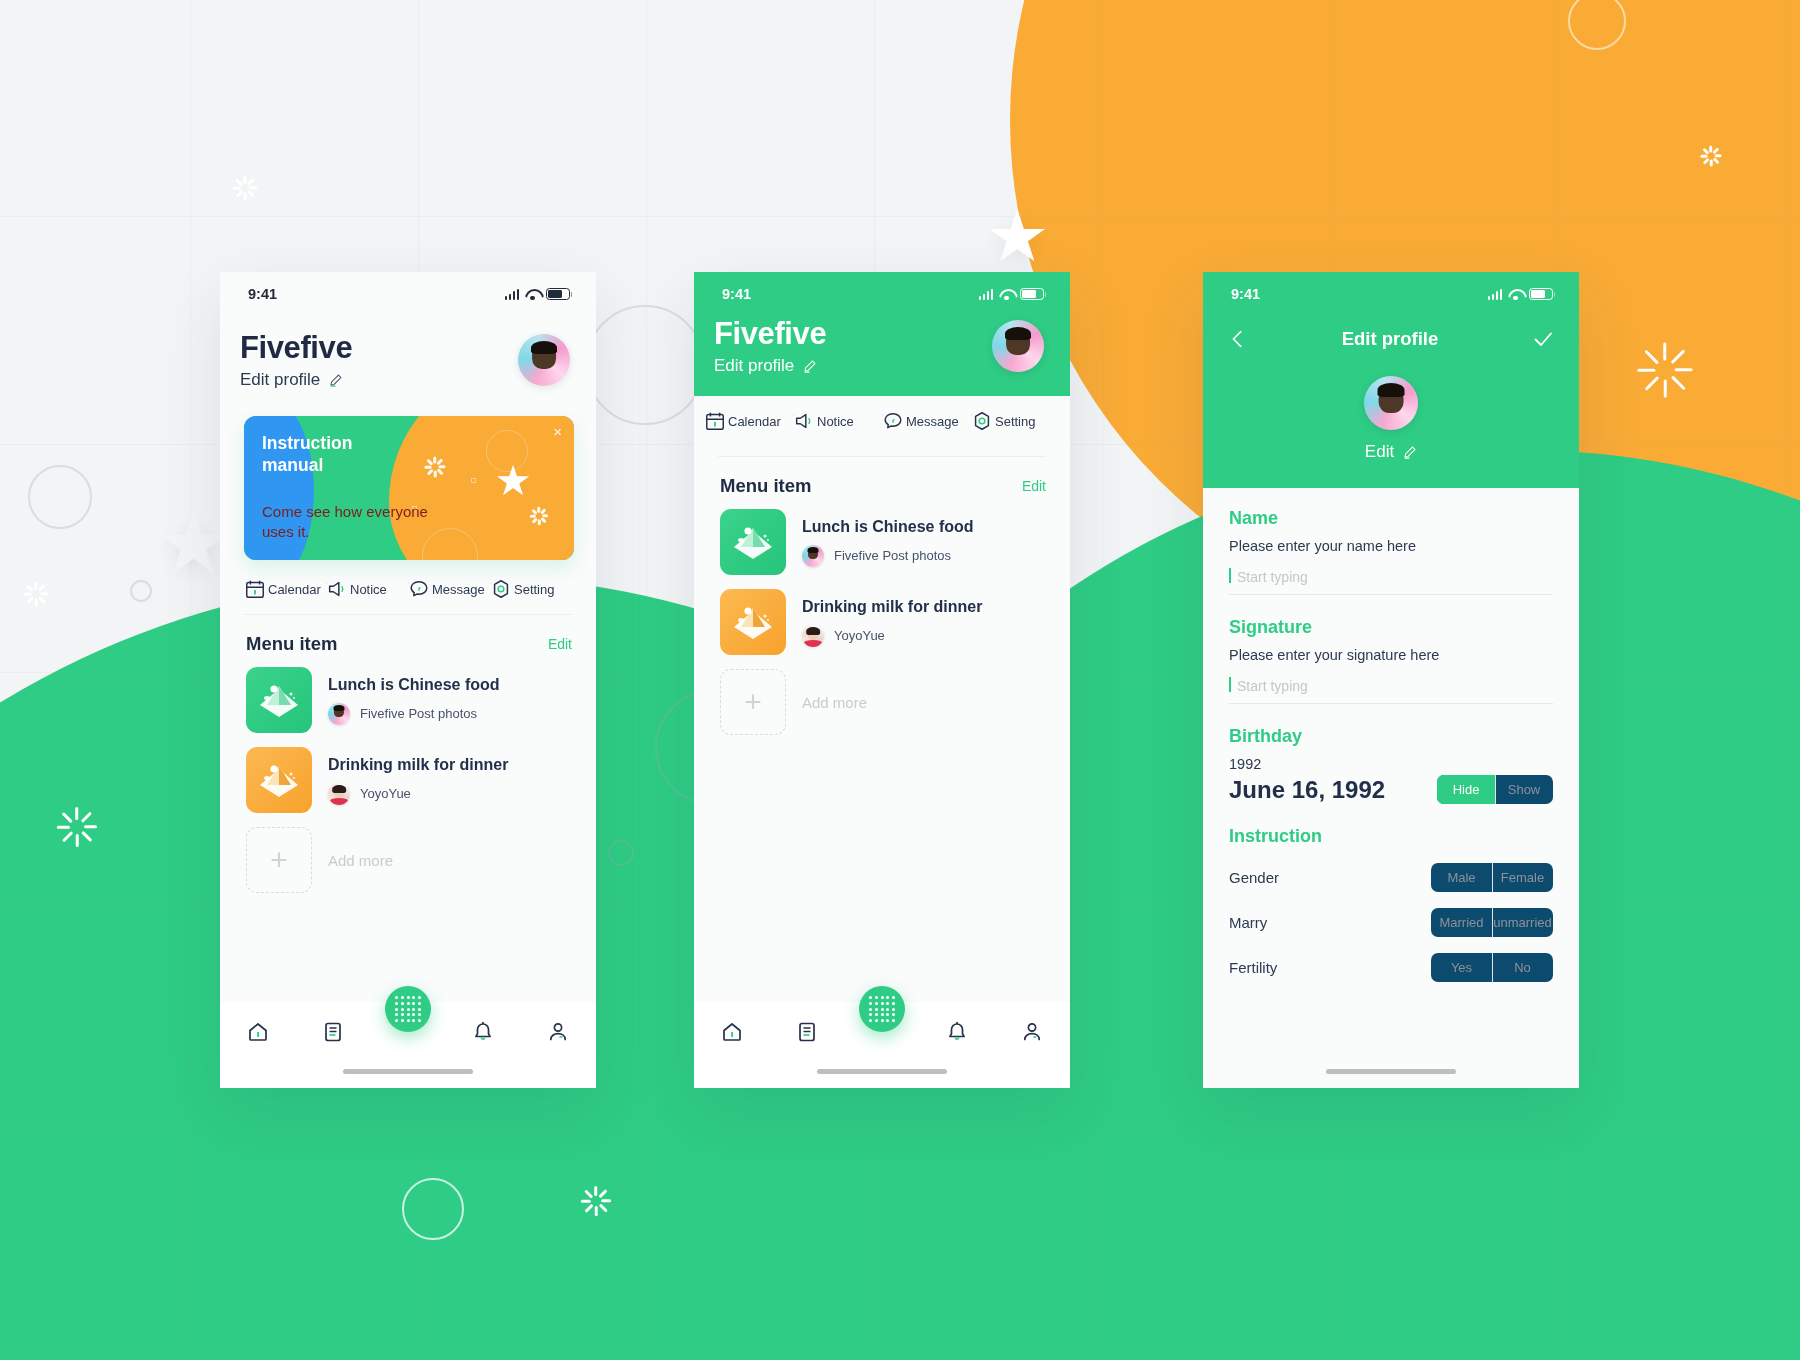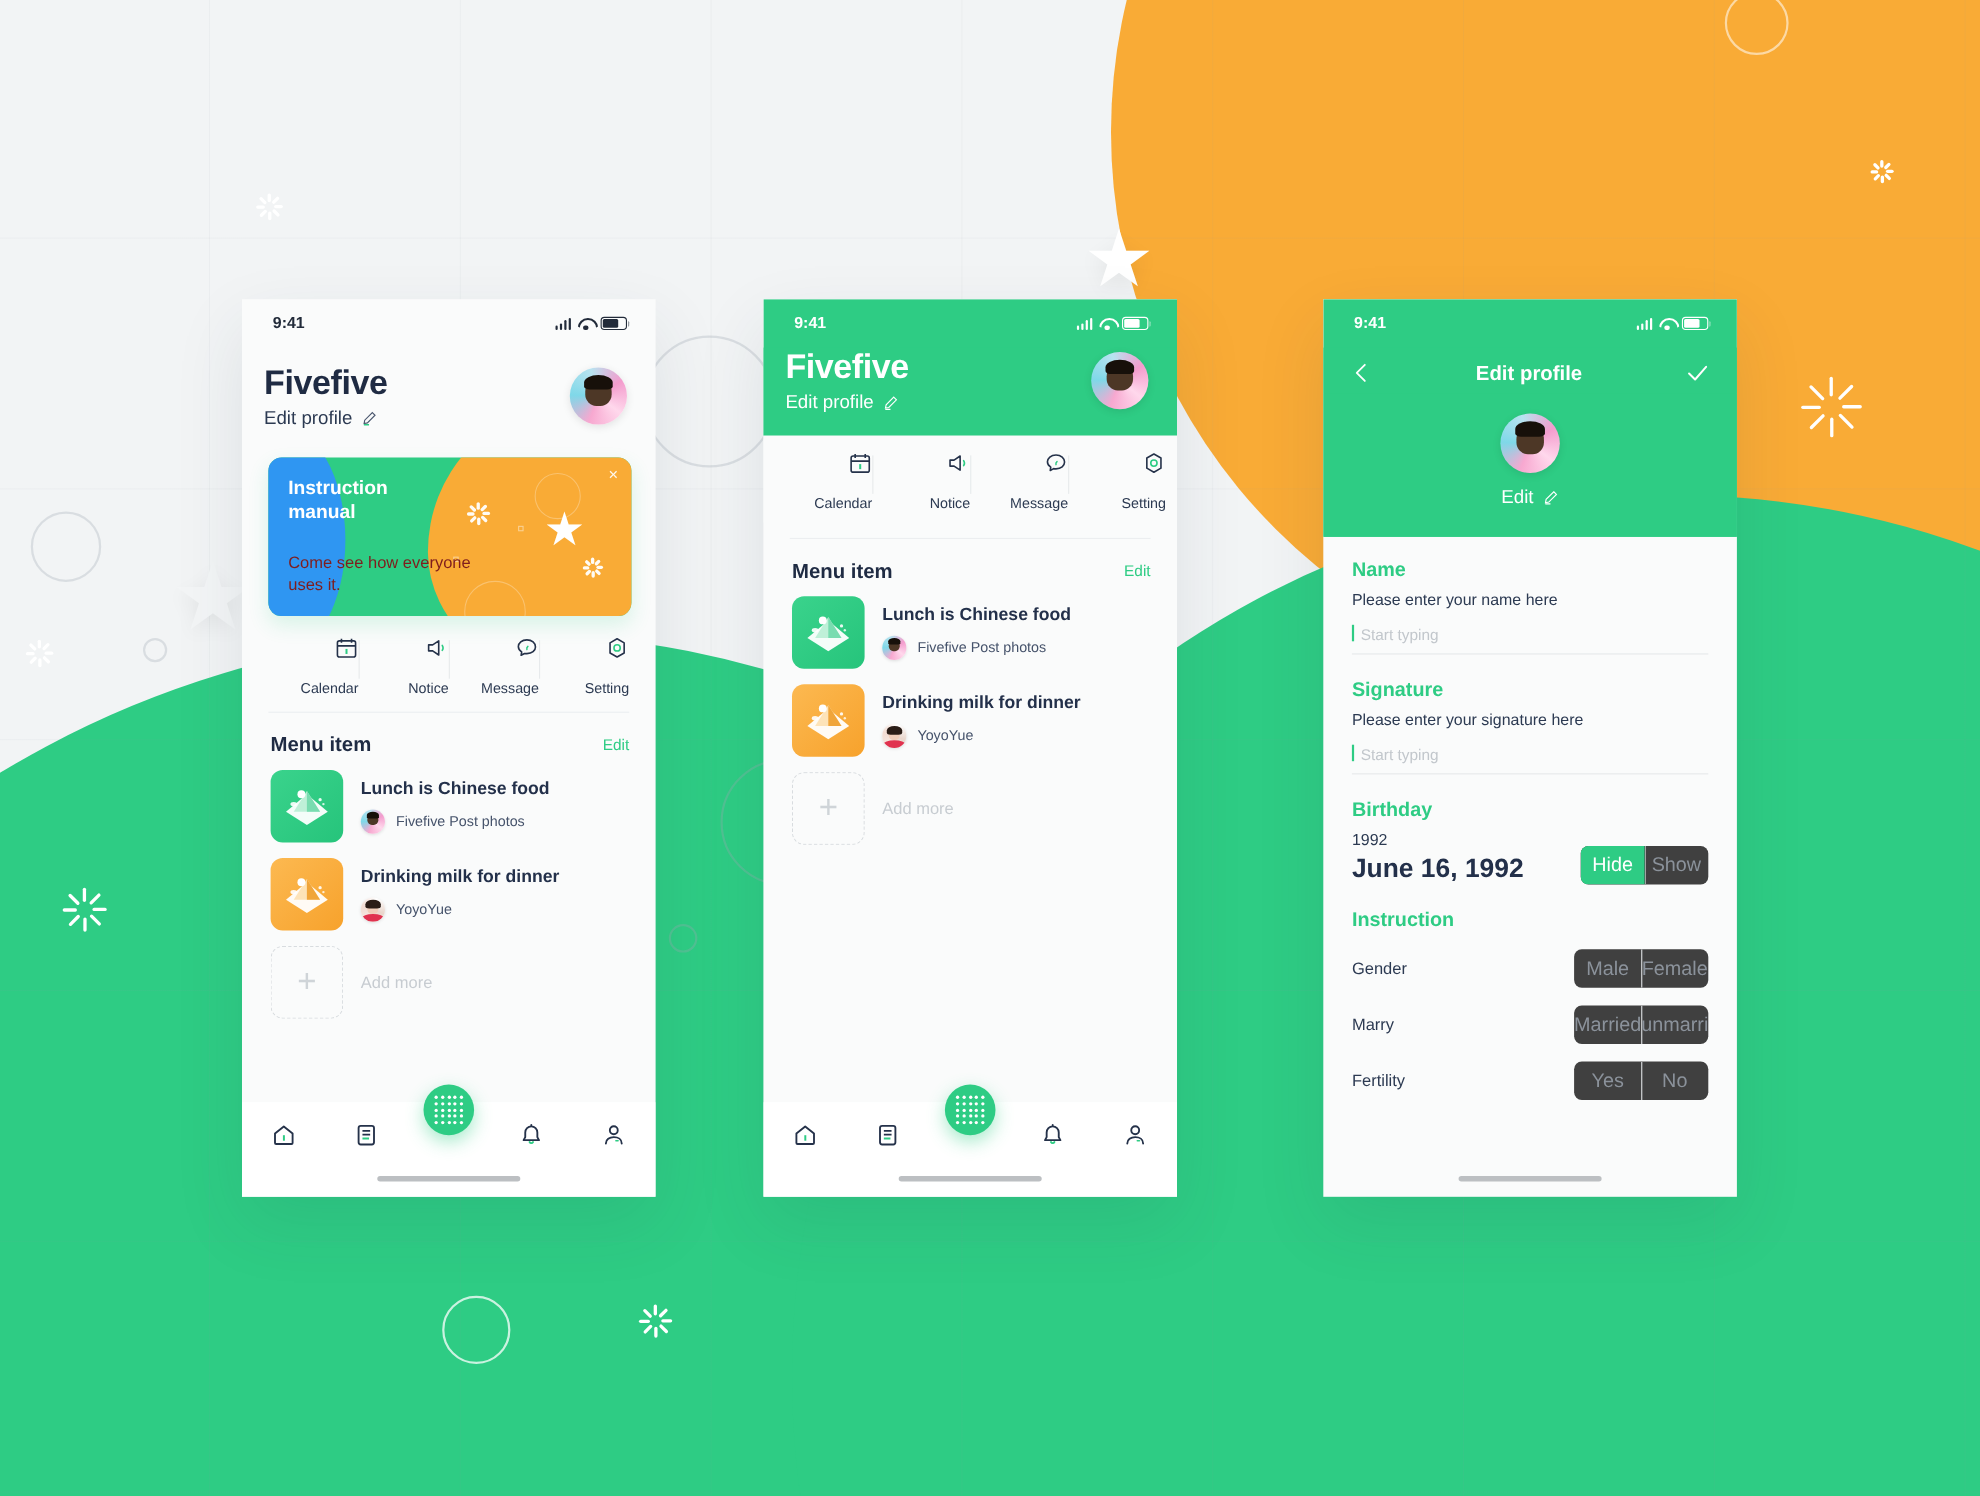--- a/index.html
+++ b/index.html
@@ -174,7 +174,7 @@
   .quicknav { display:flex; margin: 18px 24px 0 24px; }
   .quicknav.flush { margin: 0; padding: 14px 10px 10px; background:#fafbfb;}
   .qn {
-    flex:1; display:flex; flex-direction:column; align-items:flex-end; gap:18px;
+    flex:1; display:flex; flex-direction:row; align-items:center; gap:2px;
     position:relative;
   }
   .qn + .qn::before {

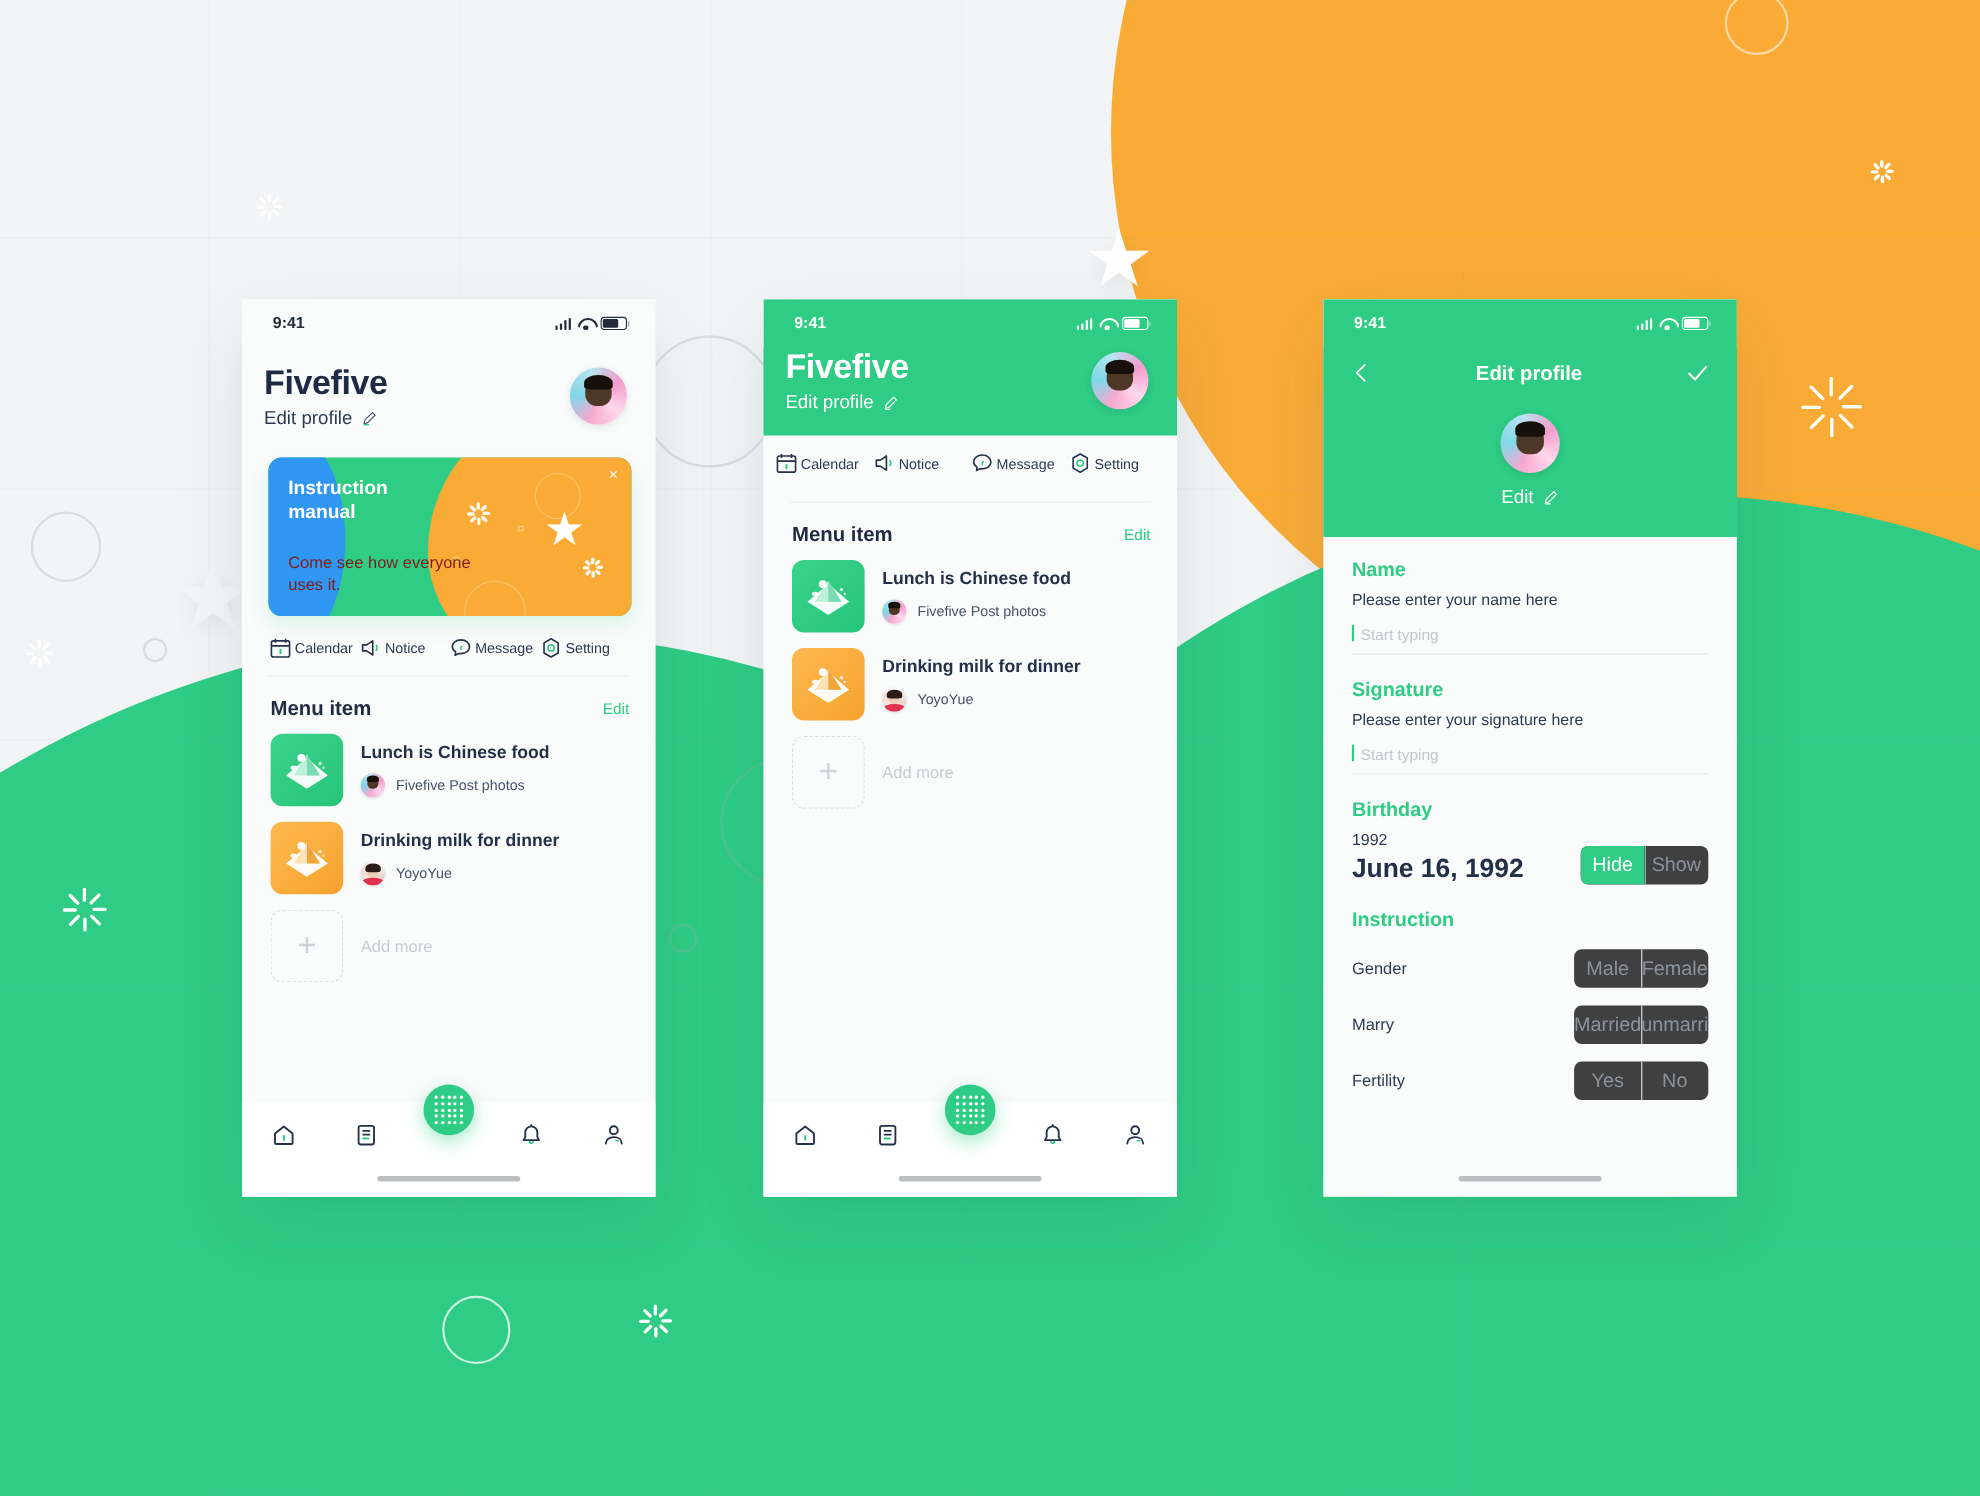--- a/index.html
+++ b/index.html
@@ -252,8 +252,8 @@
   .bdate { font-size:24px; font-weight:bold; color:#23304a; margin-top:4px;}
   .bdrow { display:flex; align-items:flex-end; justify-content:space-between; }
   .seg {
-    display:flex; border-radius:7px; overflow:hidden; background:#404040;
-    font-size:18px; flex:none;
+    display:flex; border-radius:7px; overflow:hidden; background:#0c4a6e;
+    font-size:13px; flex:none;
   }
   .seg div { padding: 7px 0; width:58px; text-align:center; color:#8b929b; cursor:pointer;}
   .seg div.on { background:#2ecc84; color:#fff; font-weight:500;}

